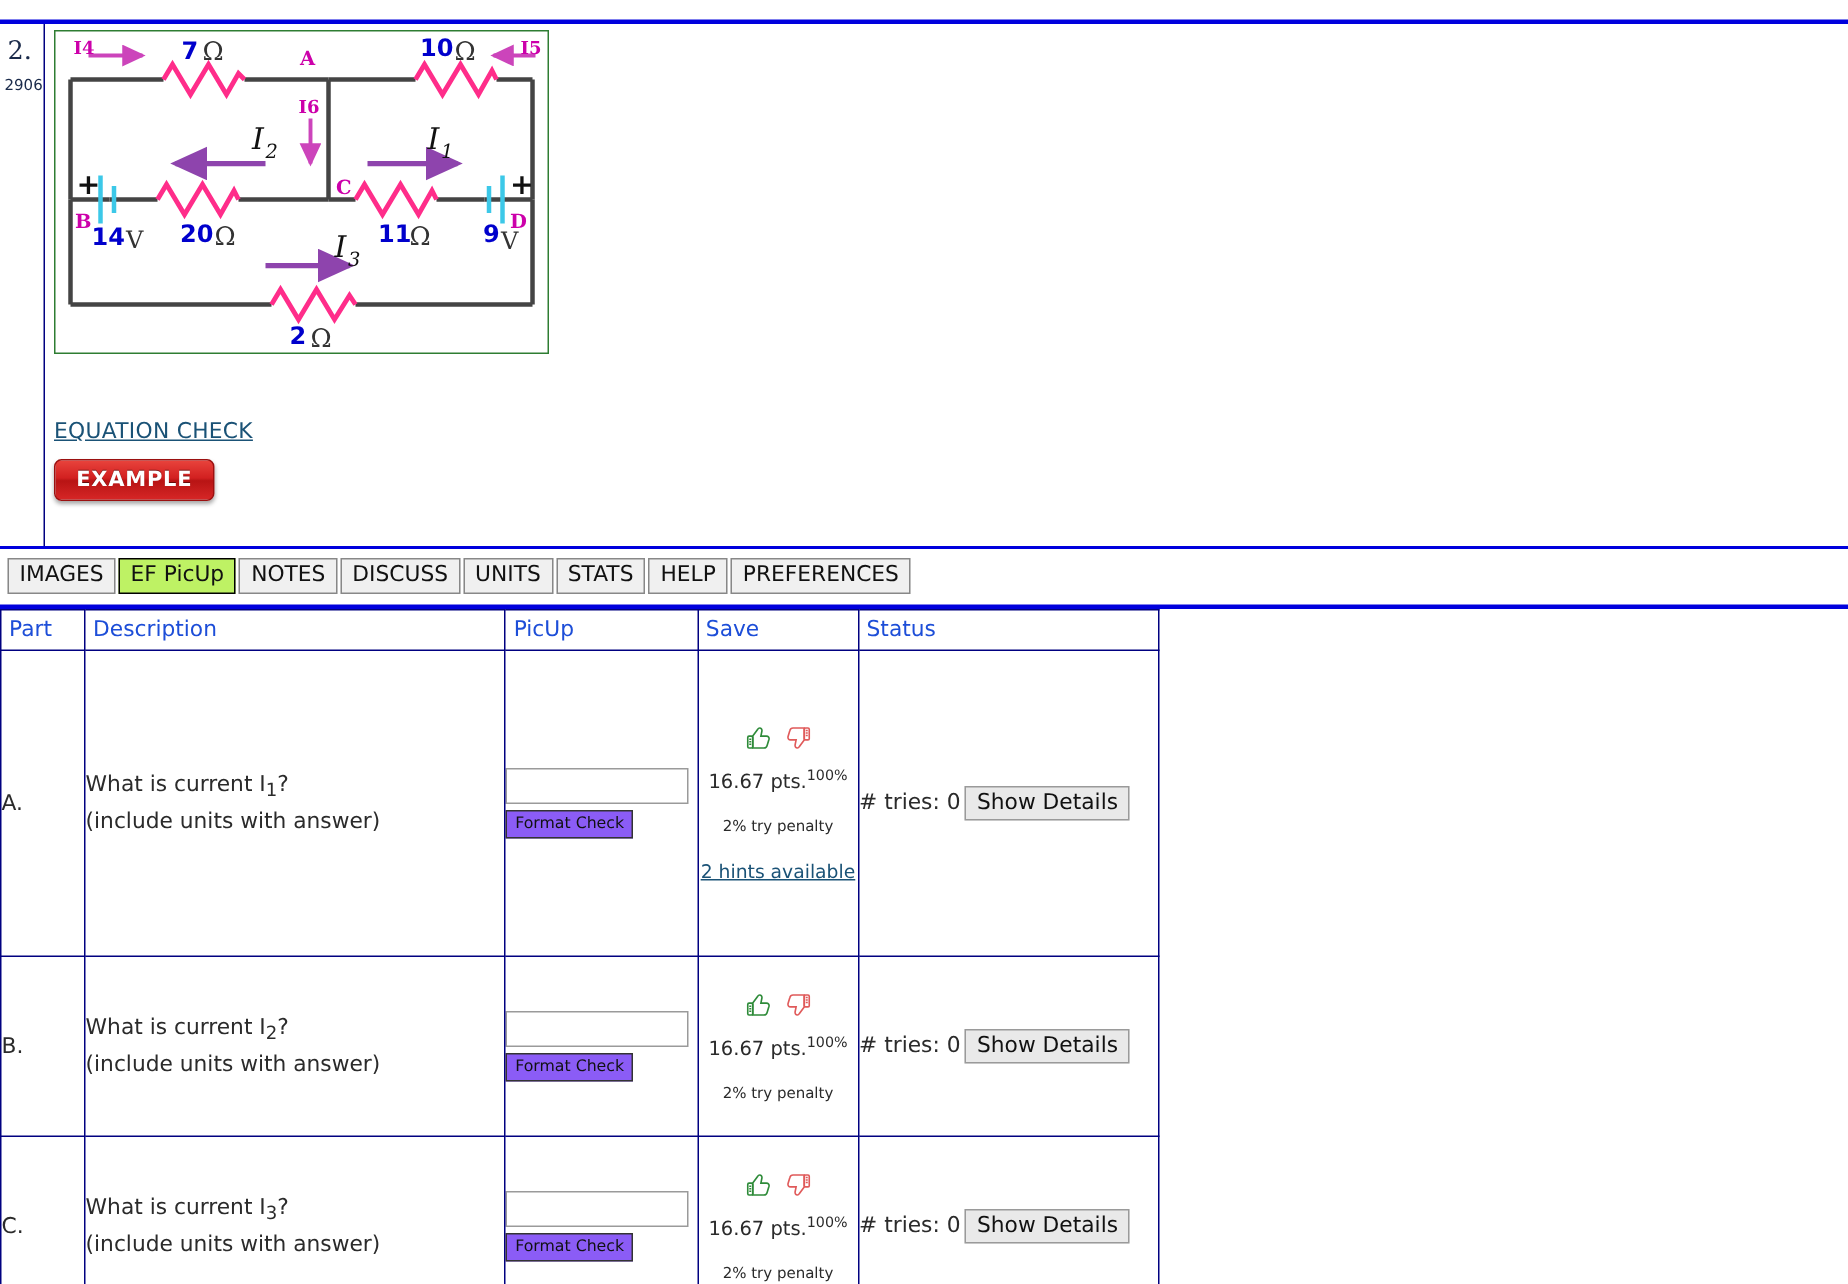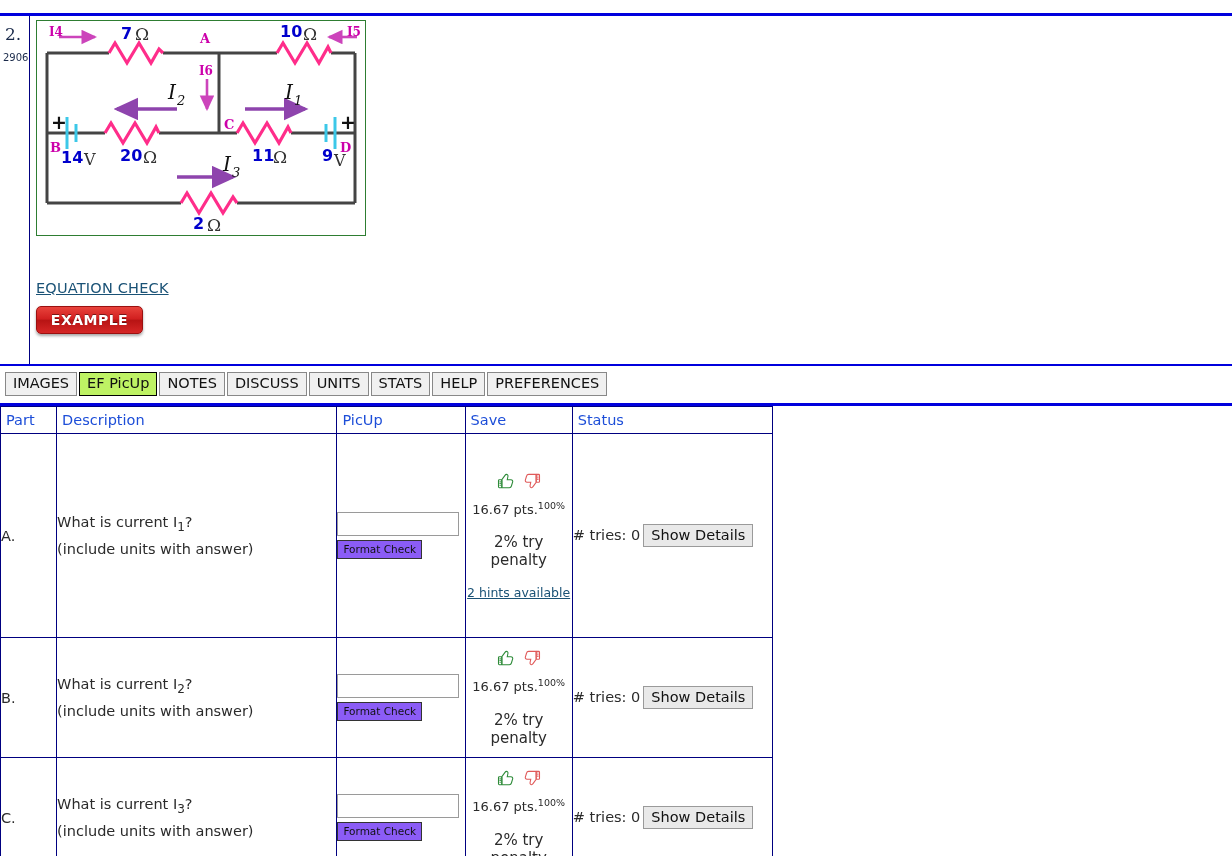--- a/index.html
+++ b/index.html
@@ -223,7 +223,7 @@
   }
   .pts sup { font-size: 9.5px; }
   .penalty {
-    font-size: 15px;
+    font-size: 10px;
     color: #2b2b2b;
     margin-top: 16px;
   }

